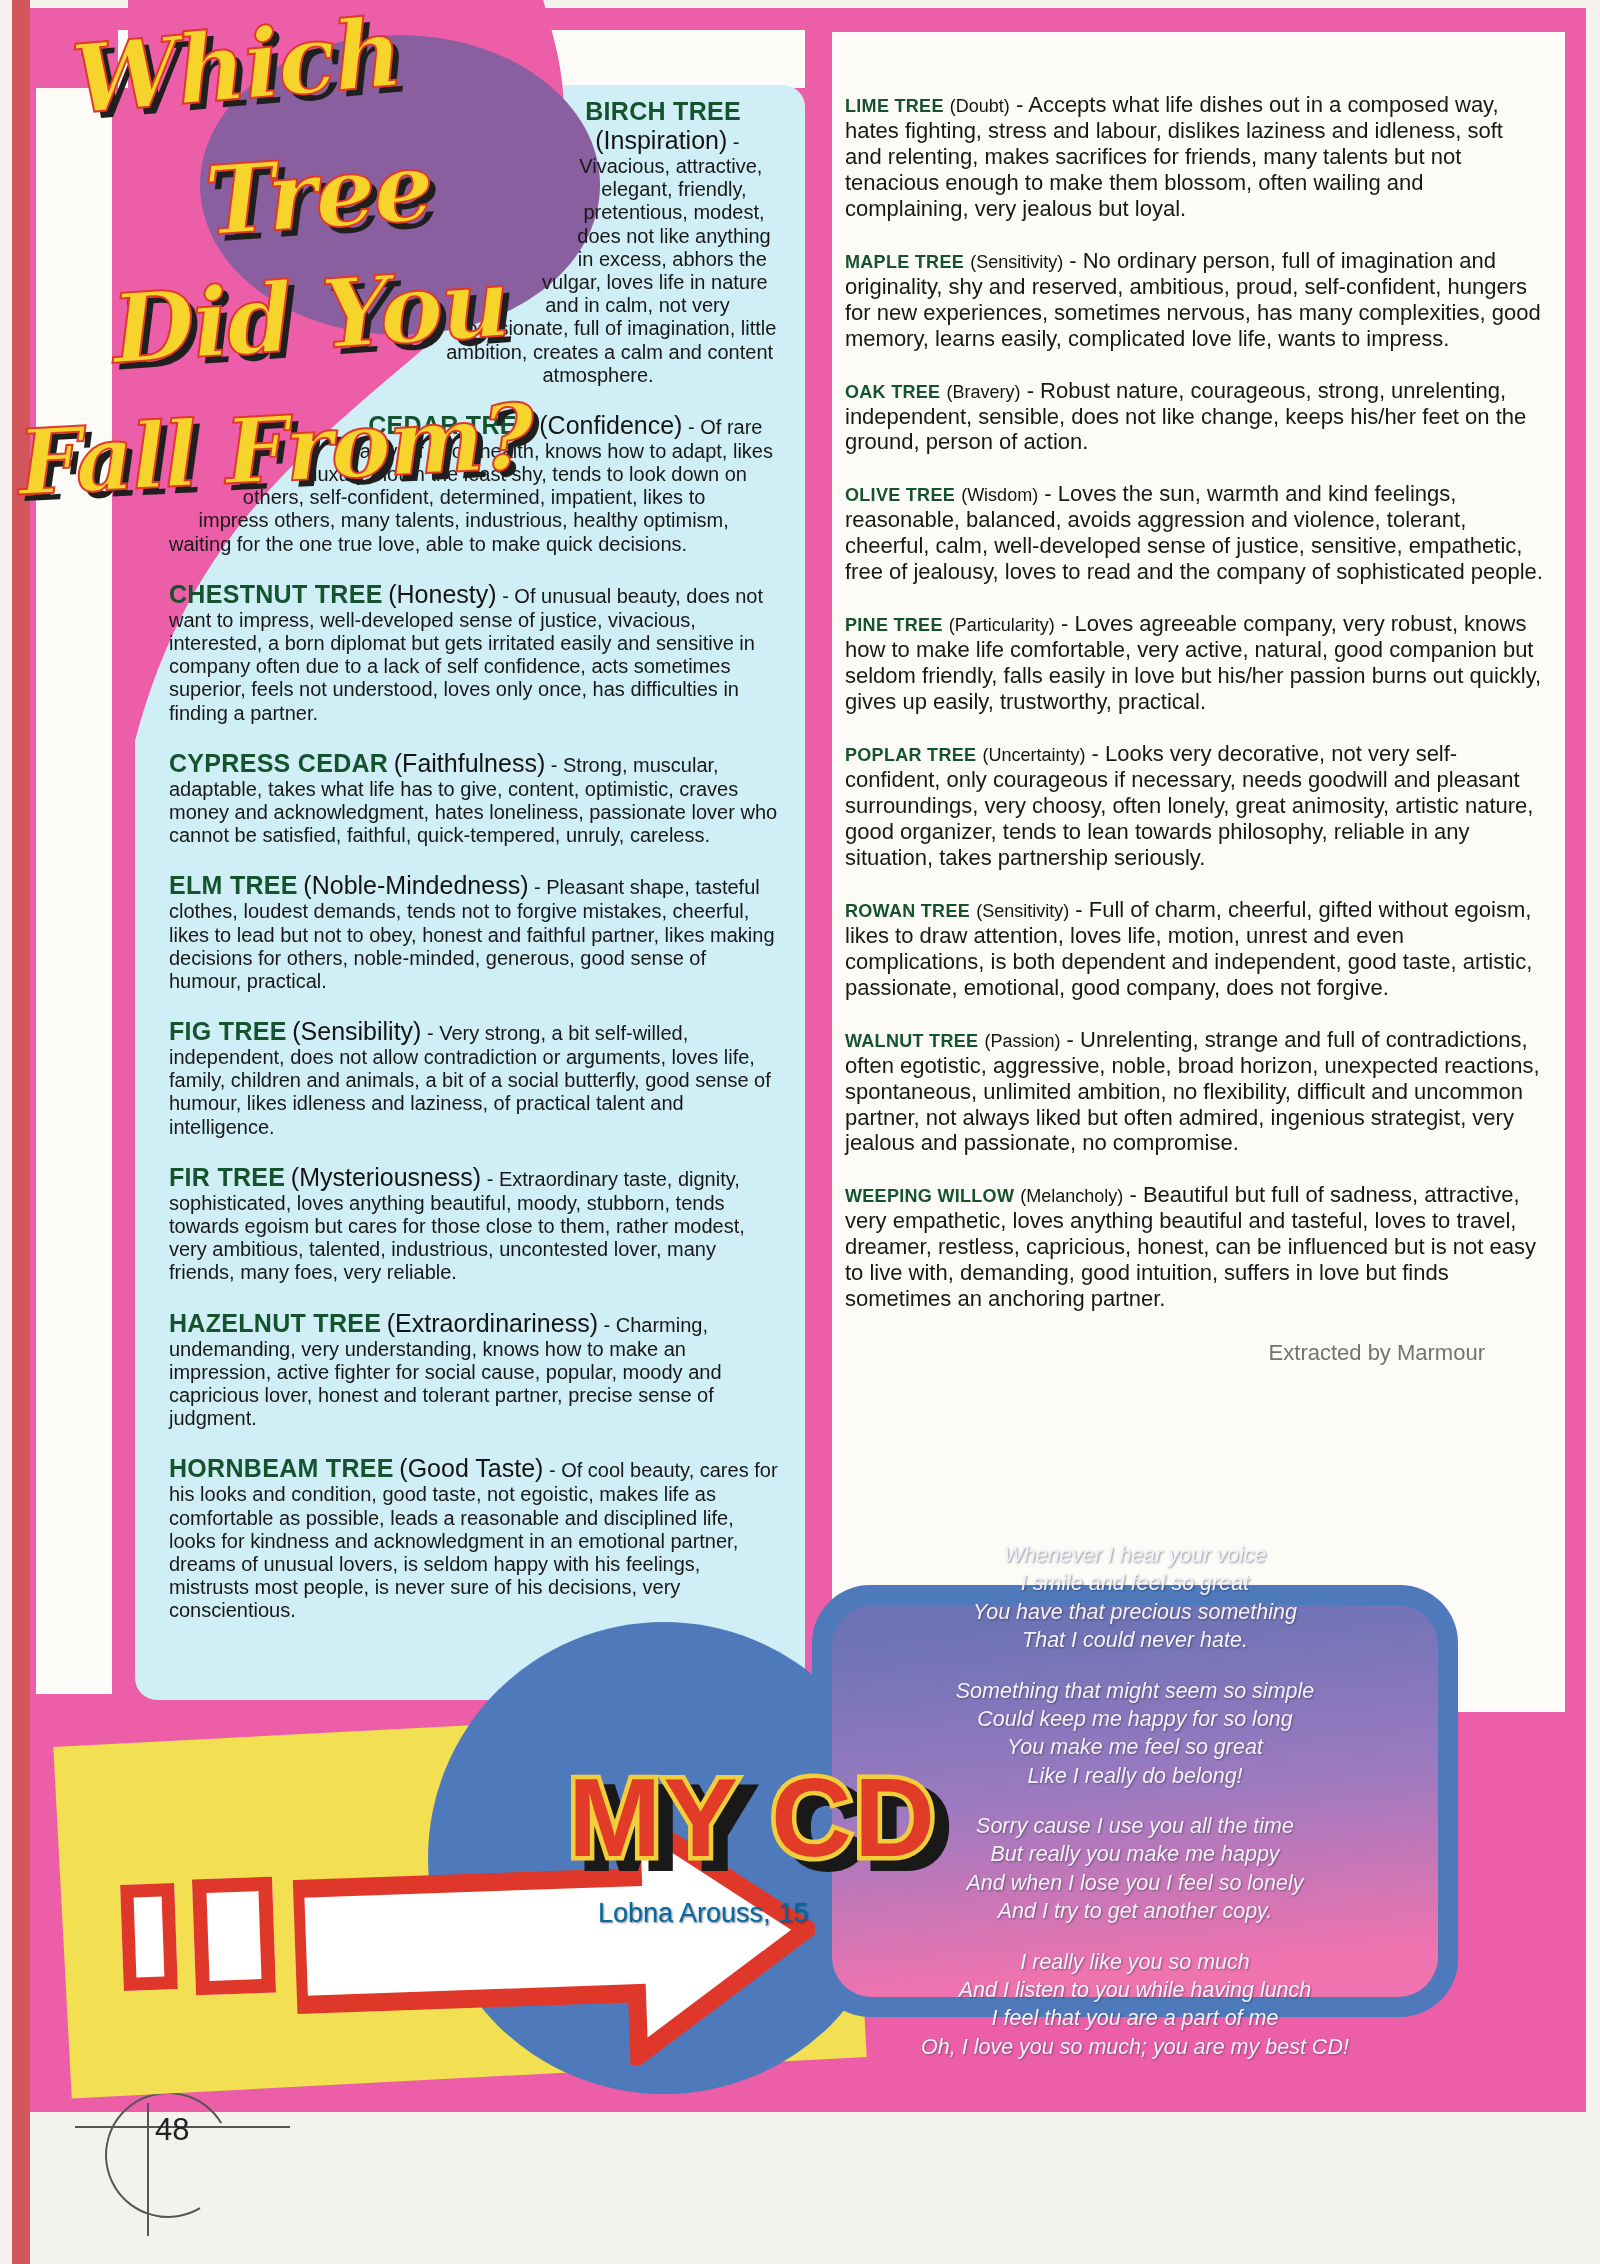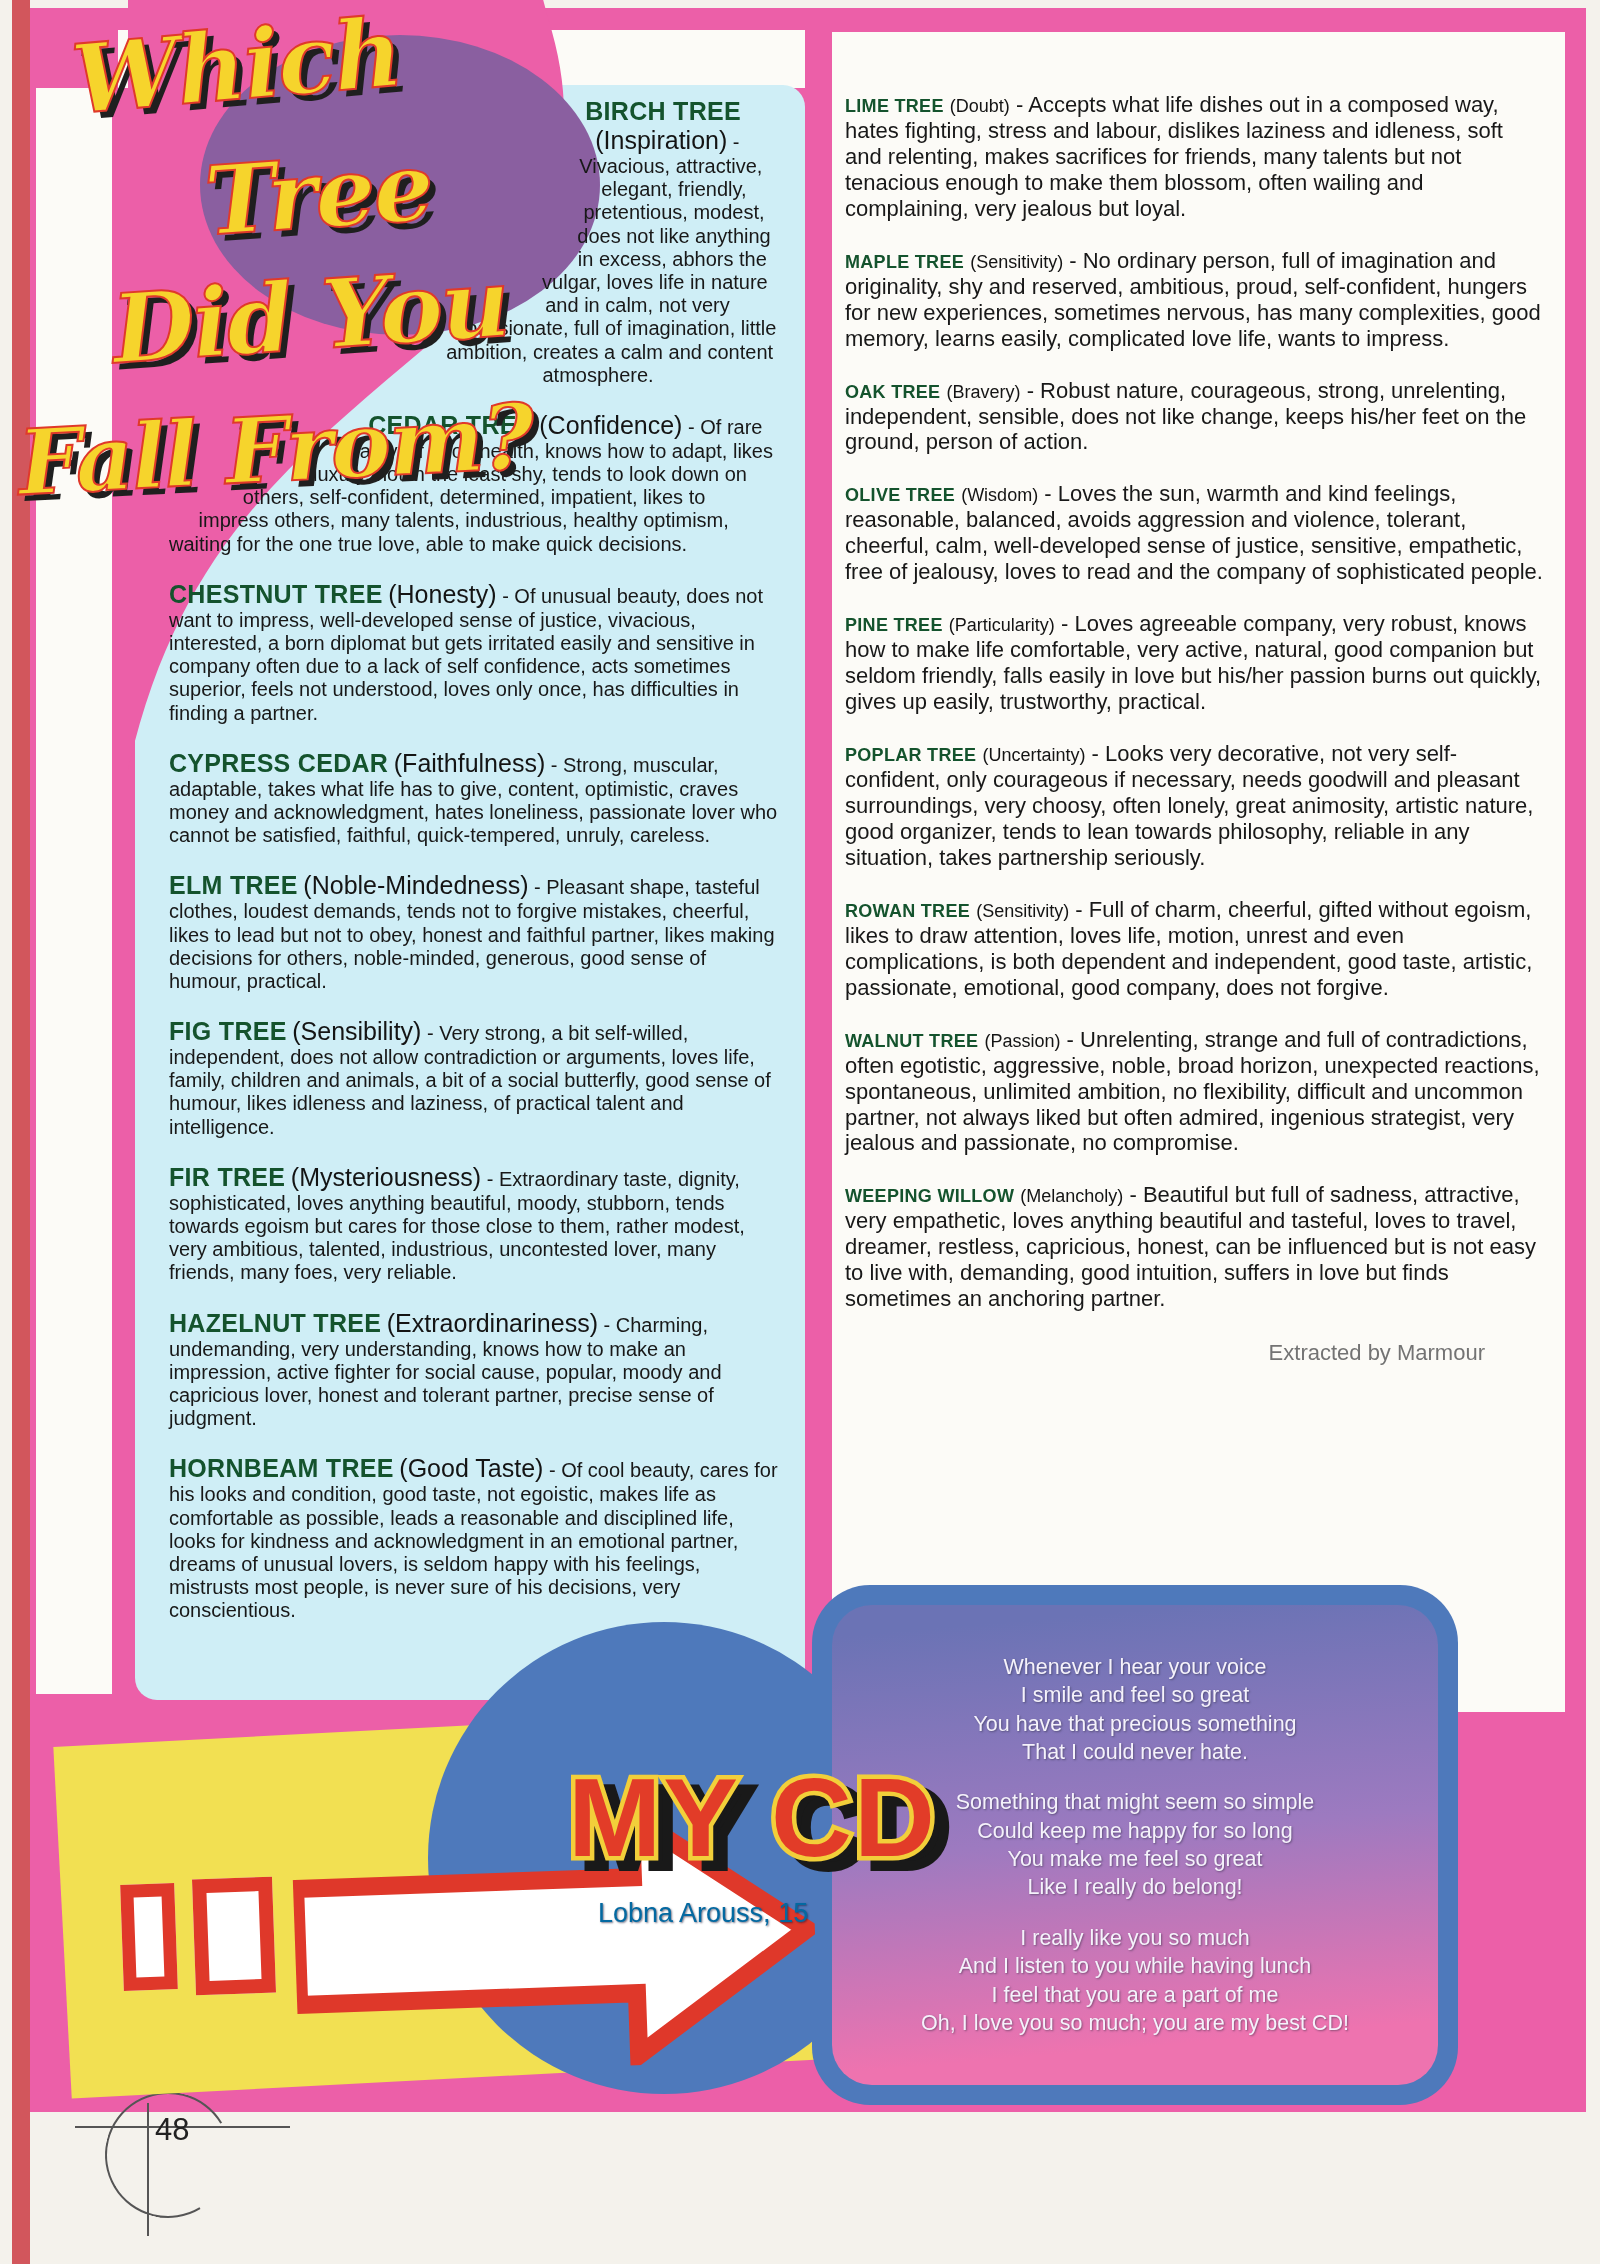--- a/index.html
+++ b/index.html
@@ -44,7 +44,7 @@
   
   .yellow-panel{left:62px;top:1726px;width:796px;height:352px;background:#f2e052;transform:rotate(-3deg);z-index:2;}
   .blue-circle{left:428px;top:1622px;width:472px;height:472px;border-radius:50%;background:#4e79bb;z-index:3;}
-  .poem-box{left:812px;top:1585px;width:646px;height:520px;background:#4e79bb;border-radius:58px;z-index:4;}
+  .poem-box{left:812px;top:1585px;width:646px;height:432px;background:#4e79bb;border-radius:58px;z-index:4;font-style:italic;}
   .poem-inner{position:absolute;left:20px;top:20px;right:20px;bottom:20px;border-radius:40px;
     background:linear-gradient(175deg,#6b73b5 6%,#9d7ac0 48%,#ee73af 88%);
     display:flex;flex-direction:column;justify-content:center;

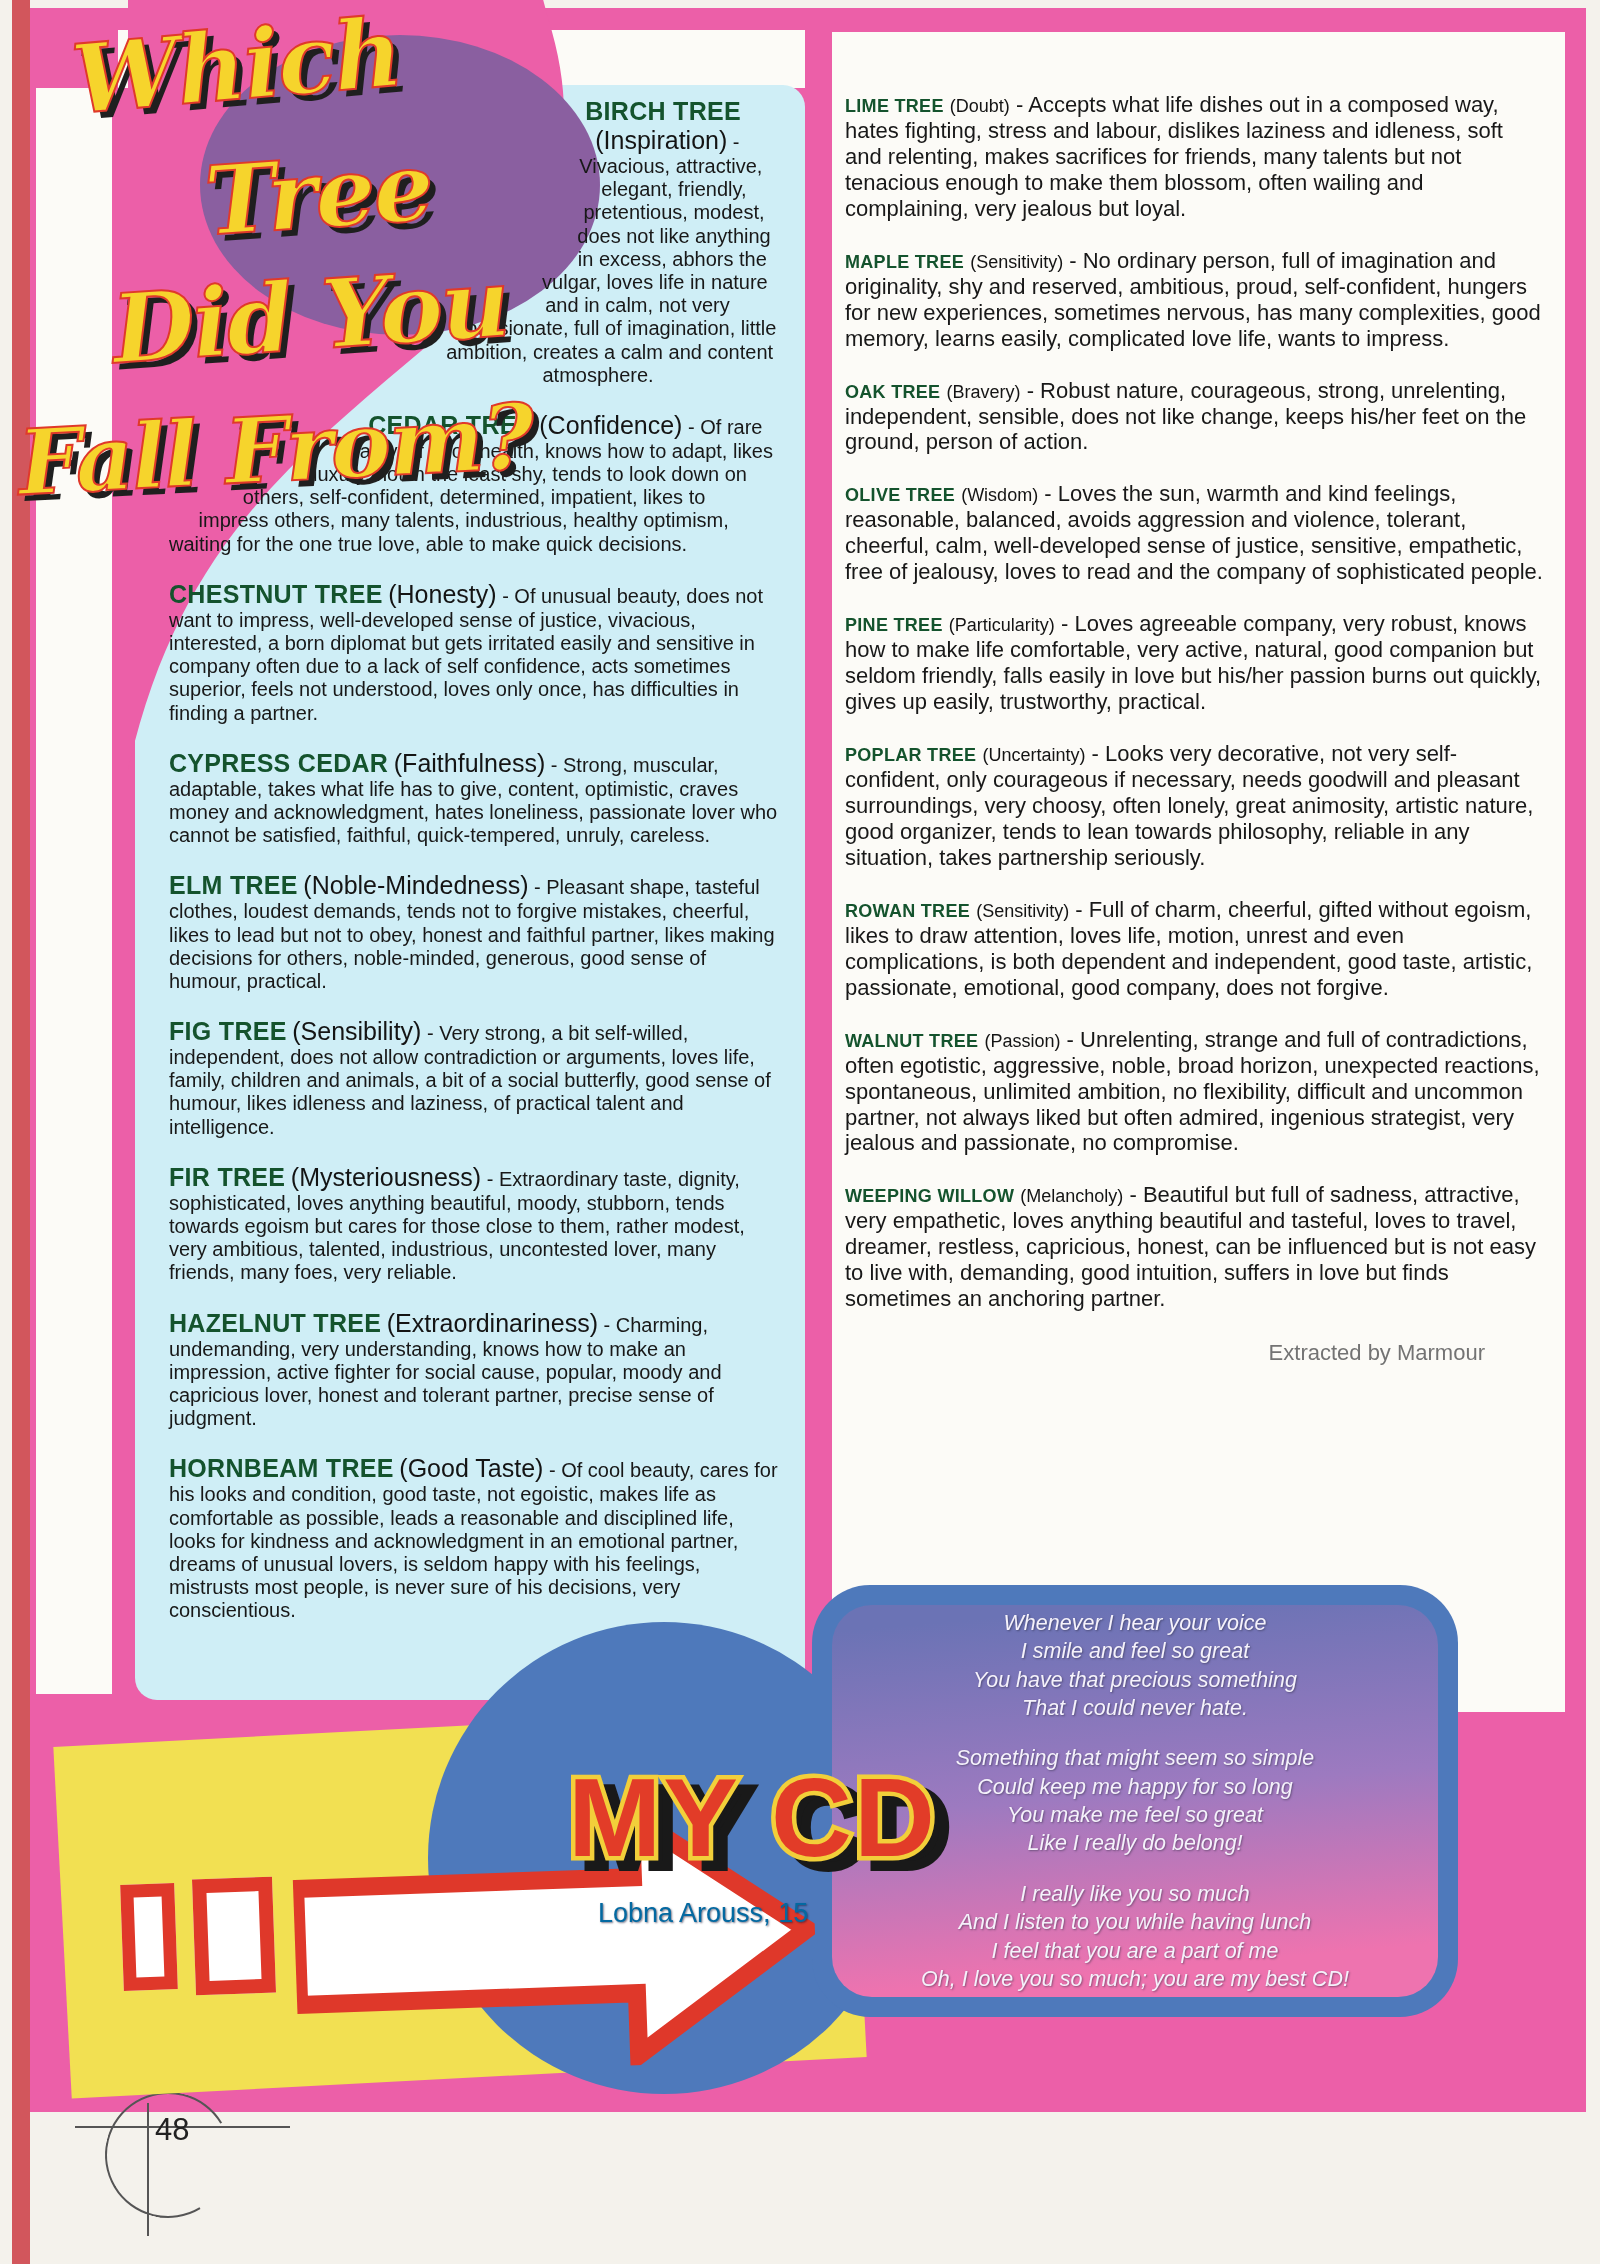--- a/index.html
+++ b/index.html
@@ -144,6 +144,12 @@
         <div>Like I really do belong!</div>
       </div>
       <div class="stanza">
+        <div>Sorry cause I use you all the time</div>
+        <div>But really you make me happy</div>
+        <div>And when I lose you I feel so lonely</div>
+        <div>And I try to get another copy.</div>
+      </div>
+      <div class="stanza">
         <div>I really like you so much</div>
         <div>And I listen to you while having lunch</div>
         <div>I feel that you are a part of me</div>

